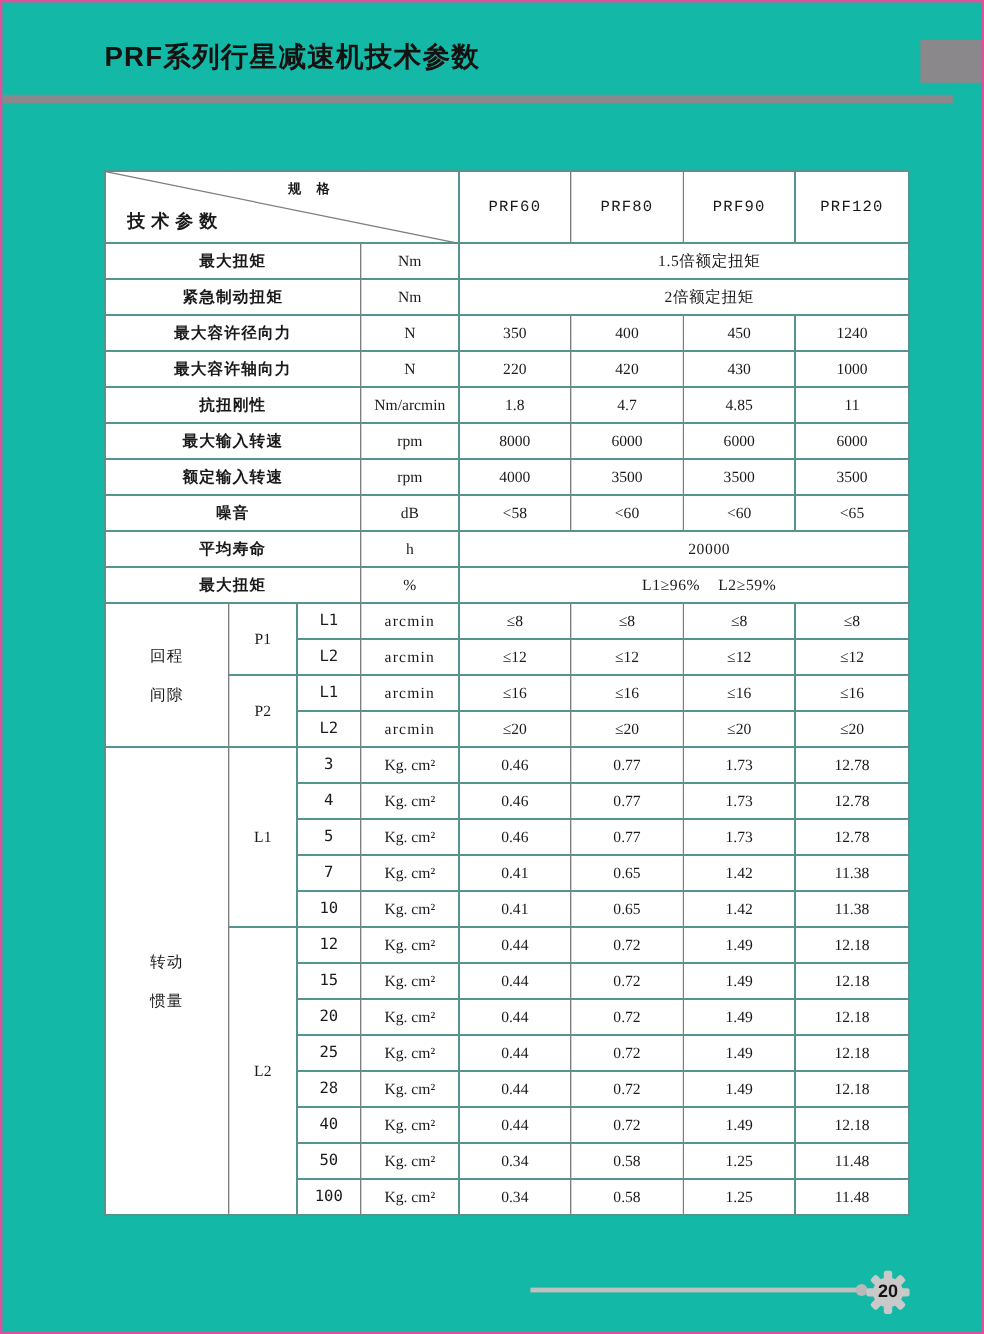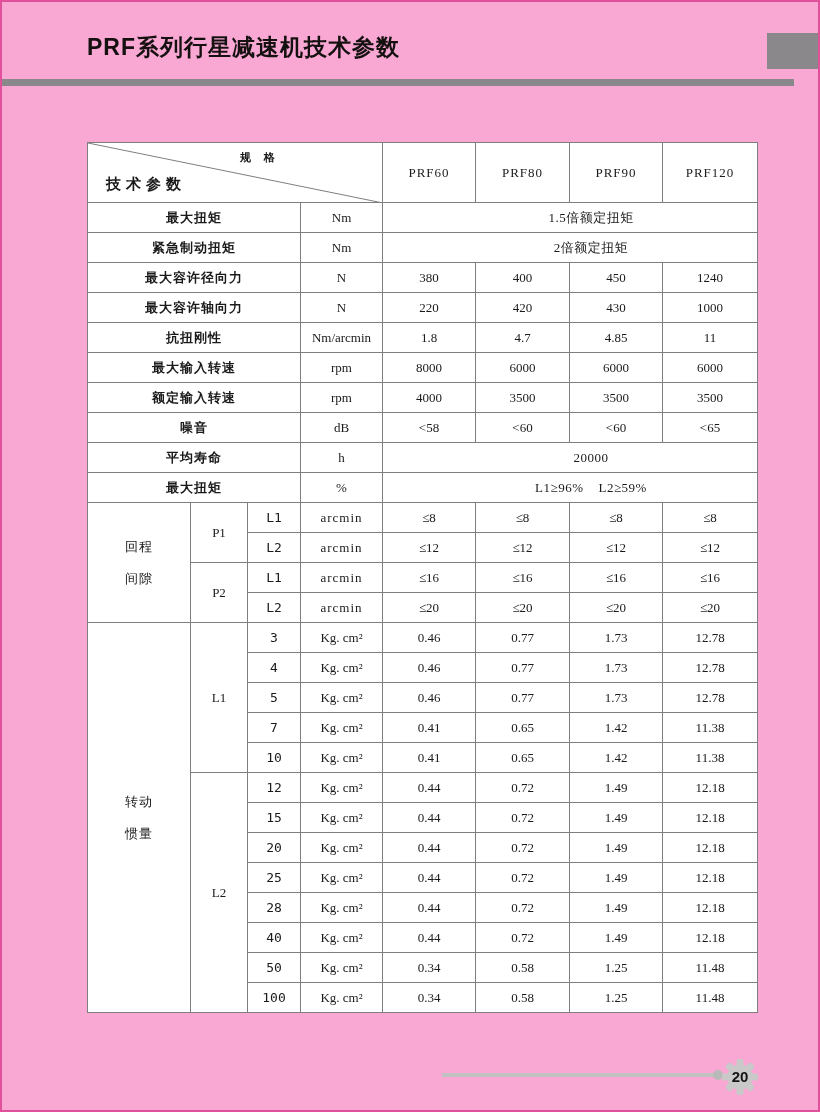--- a/index.html
+++ b/index.html
@@ -7,7 +7,7 @@
   .page {
     position:relative;
     width:820px; height:1112px;
-    background:#f9a8d4;
+    background:#14b8a6;
     border:2px solid #e0509b;
     overflow:hidden;
     font-family:"Liberation Serif", serif;

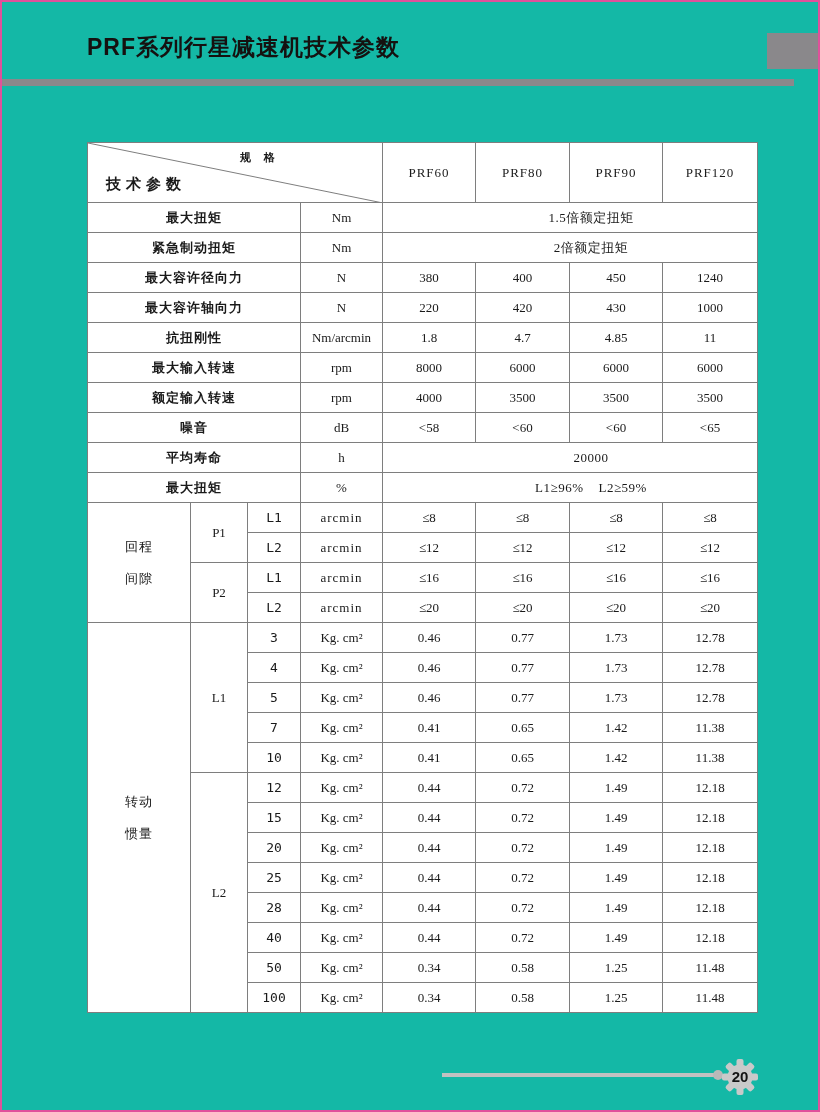--- a/index.html
+++ b/index.html
@@ -57,7 +57,7 @@
     font-size:15px; font-weight:bold; letter-spacing:5px;
   }
   th.colhead {
-    font-family:Liberation Serif, serif;
+    font-family:Liberation Mono, monospace;
     font-size:15px; font-weight:normal; letter-spacing:1px;
   }
 

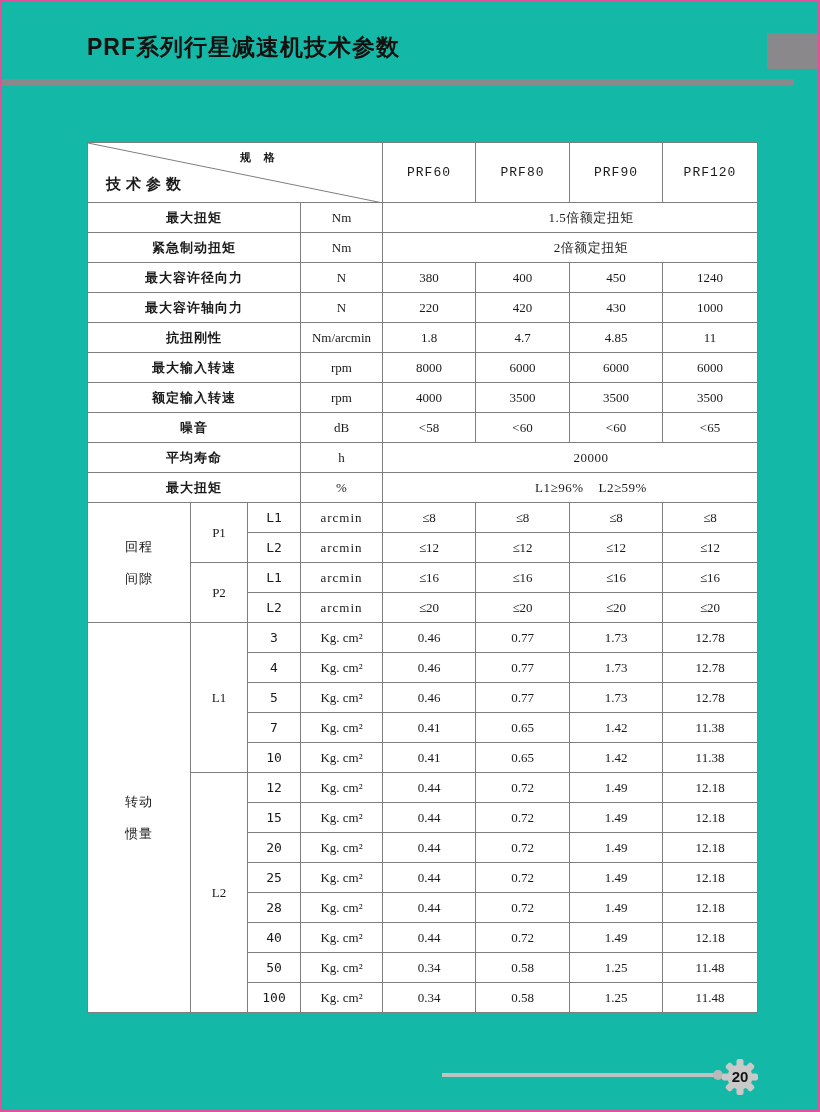--- a/index.html
+++ b/index.html
@@ -137,7 +137,7 @@
         <tr class="r">
           <td class="label sh" colspan="3">最大容许径向力</td>
           <td class="unit sh">N</td>
-          <td class="val sh">380</td>
+          <td class="val sh">350</td>
           <td class="val sh">400</td>
           <td class="val sh">450</td>
           <td class="val sh">1240</td>

